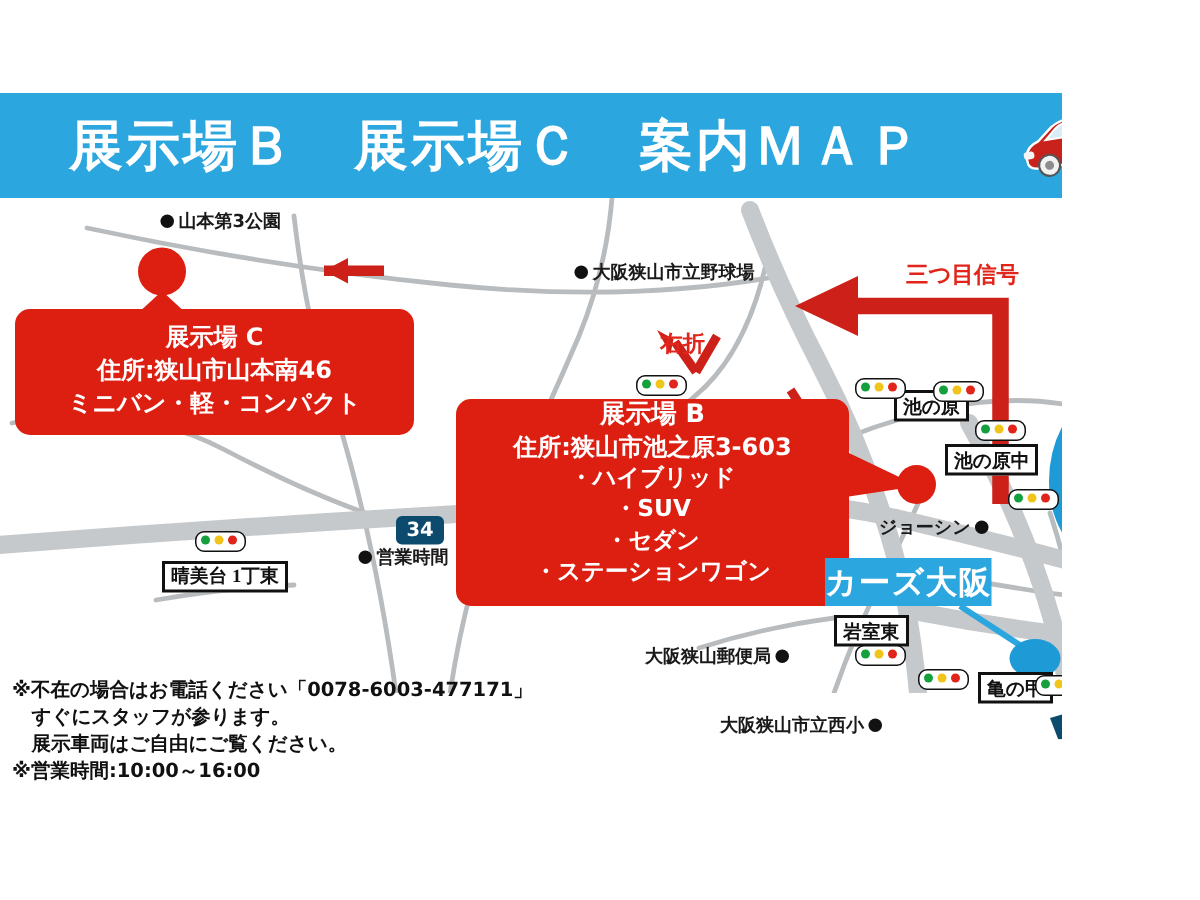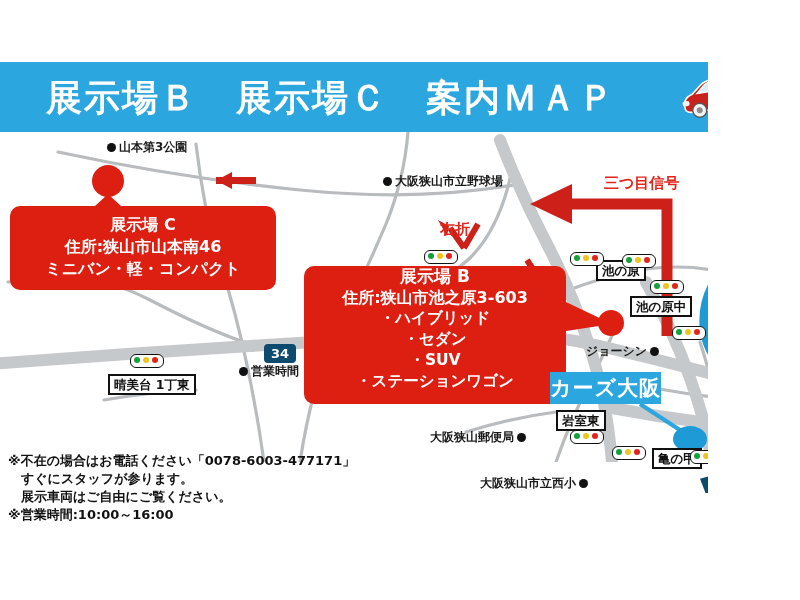--- a/index.html
+++ b/index.html
@@ -242,8 +242,8 @@
       <span class="l" style="font-size:17px;">展示場 B</span>
       <span class="l" style="font-size:16px;">住所:狭山市池之原3-603</span>
       <span class="l">・ハイブリッド</span>
+      <span class="l">・SUV</span>
       <span class="l">・セダン</span>
-      <span class="l">・SUV</span>
       <span class="l">・ステーションワゴン</span>
     </div>
 

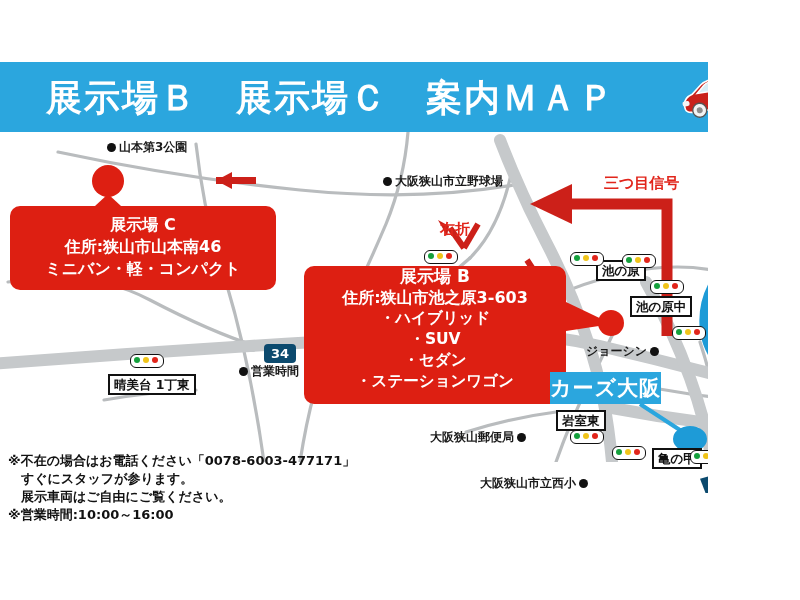--- a/index.html
+++ b/index.html
@@ -171,7 +171,7 @@
       <span>大阪狭山市立西小</span><span class="dot"></span>
     </div>
 
-    <div class="sgbox" style="left:108px;top:242px;">
+    <div class="sgbox" style="left:108px;top:242px;font-family:Liberation Serif, serif;">
       <span class="l">晴美台</span>
       <span class="l">1丁東</span>
     </div>

